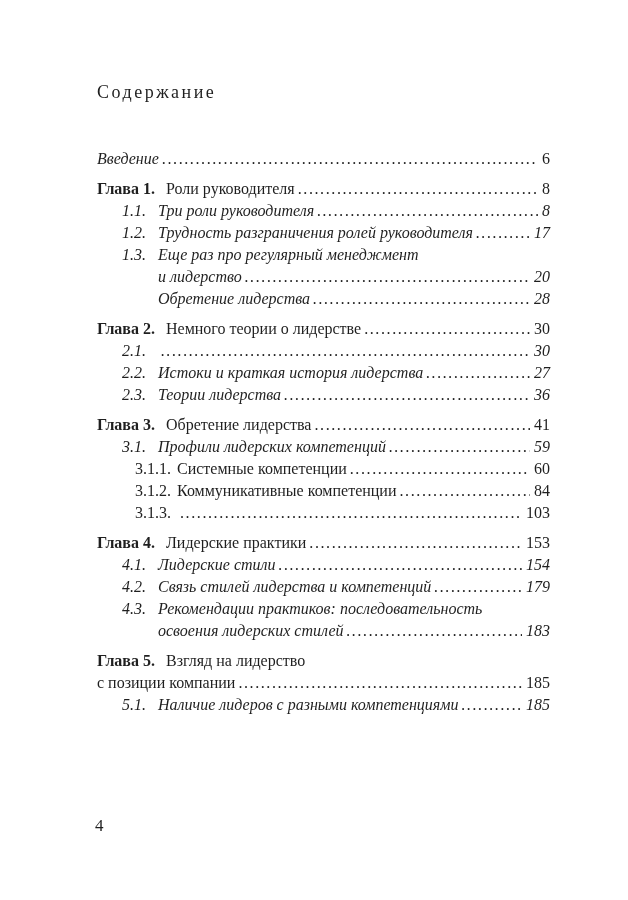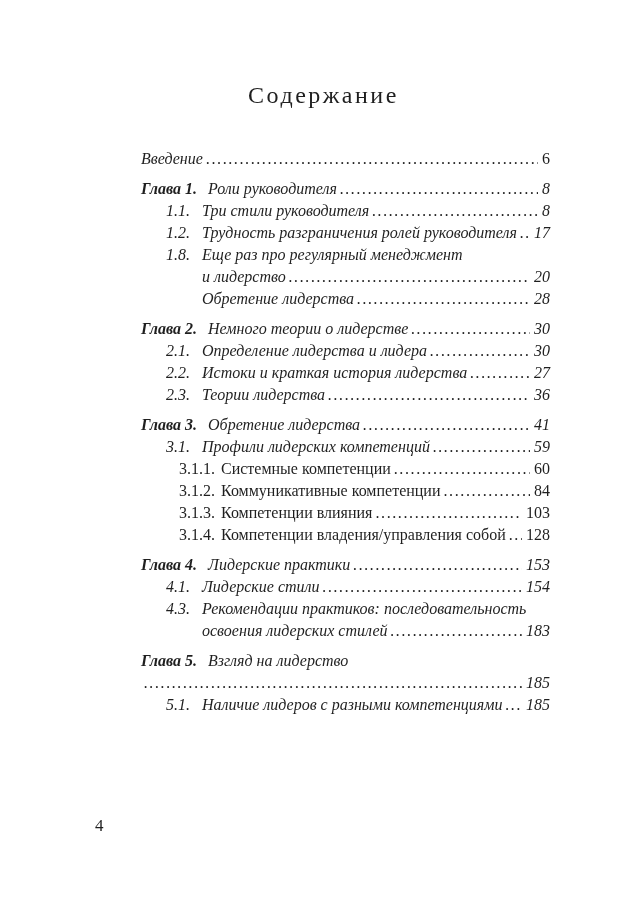--- a/index.html
+++ b/index.html
@@ -18,8 +18,7 @@
   .toc-title {
     position: absolute;
     top: 82px; left: 97px; width: 453px;
-    text-align: center;
-    font-size: 24px;
+    font-size: 18px;
     font-weight: 400;
     letter-spacing: 2.5px;
   }

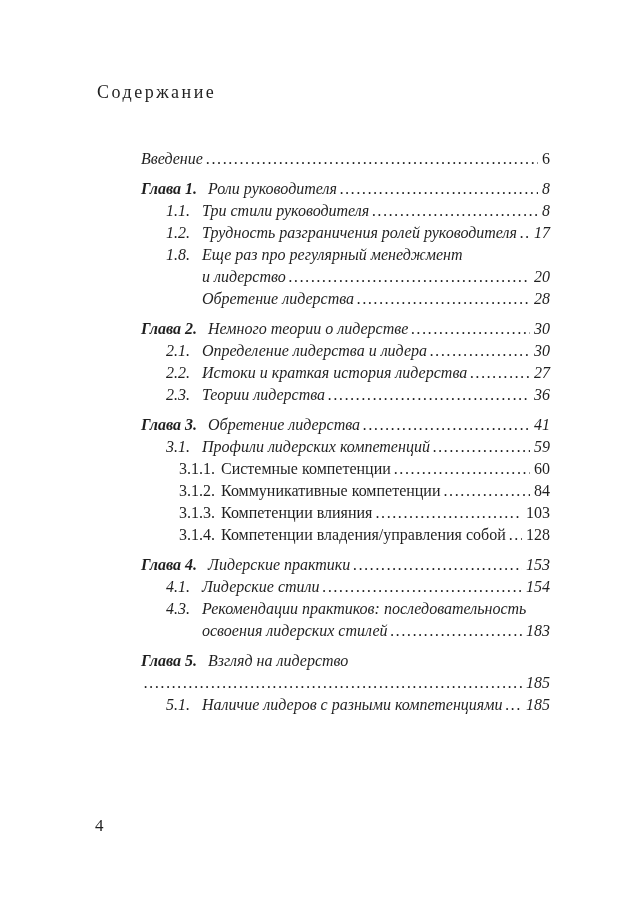--- a/index.html
+++ b/index.html
@@ -30,7 +30,7 @@
   }
   .entry.chapter { margin-top: 8px; font-style: italic; }
   .entry.intro .txt { font-style: italic; }
-  .line { display: flex; align-items: flex-end; margin-left: 44px; }
+  .line { display: flex; align-items: flex-end; }
   .lv2 .line { padding-left: 25px; font-style: italic; }
   .lv3 .line { padding-left: 38px; }
   .lv2 .line.cont { padding-left: 61px; }

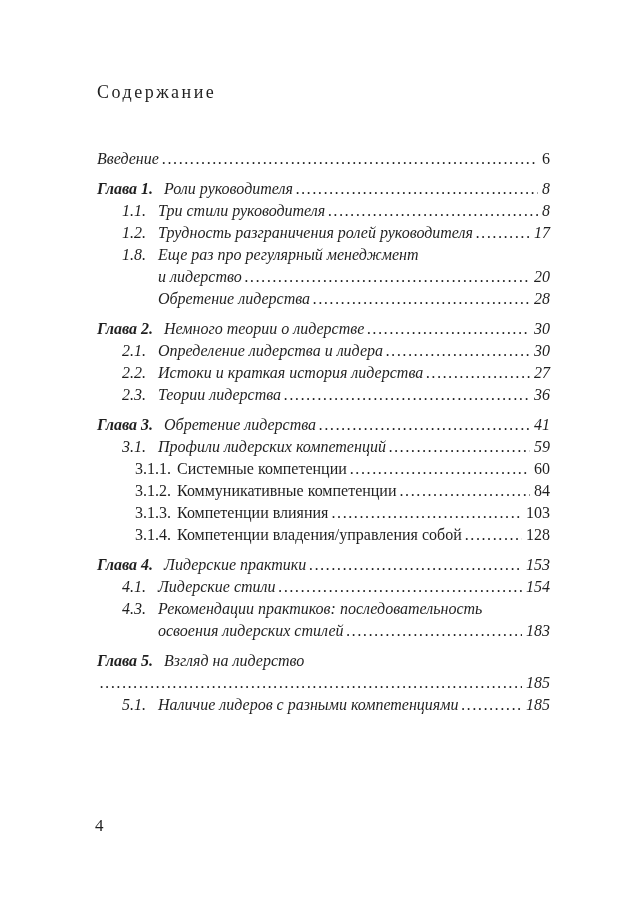--- a/index.html
+++ b/index.html
@@ -28,7 +28,7 @@
     font-size: 16px;
     line-height: 22px;
   }
-  .entry.chapter { margin-top: 8px; font-style: italic; }
+  .entry.chapter { margin-top: 8px; }
   .entry.intro .txt { font-style: italic; }
   .line { display: flex; align-items: flex-end; }
   .lv2 .line { padding-left: 25px; font-style: italic; }

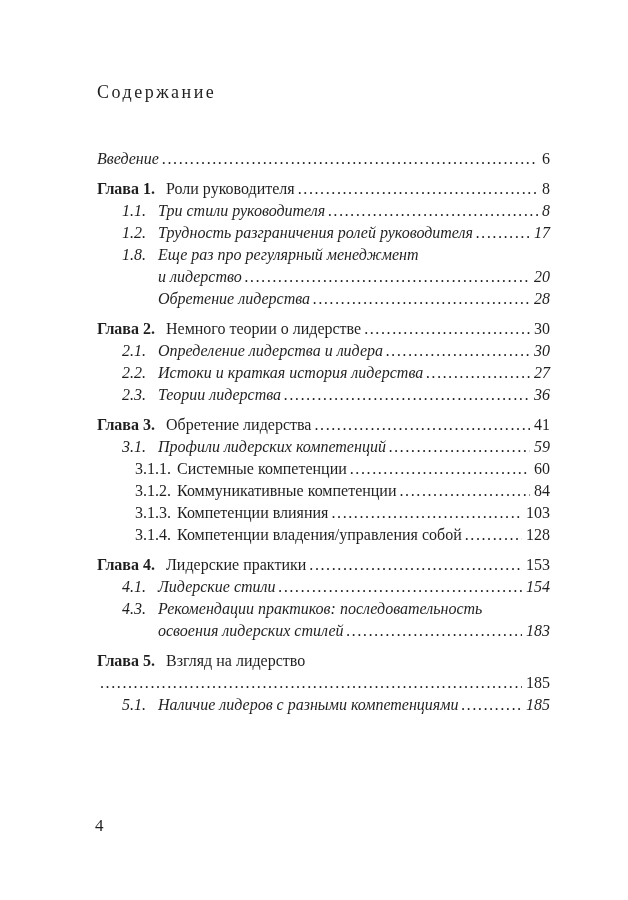--- a/index.html
+++ b/index.html
@@ -82,7 +82,7 @@
       <div class="entry item lv2">
         <div class="line">
           <span class="prefix">1.1.</span>
-          <span class="txt">Три стили руководителя</span>
+          <span class="txt">Три роли руководителя</span>
           <span class="dots"></span>
           <span class="pagenum">8</span>
         </div>

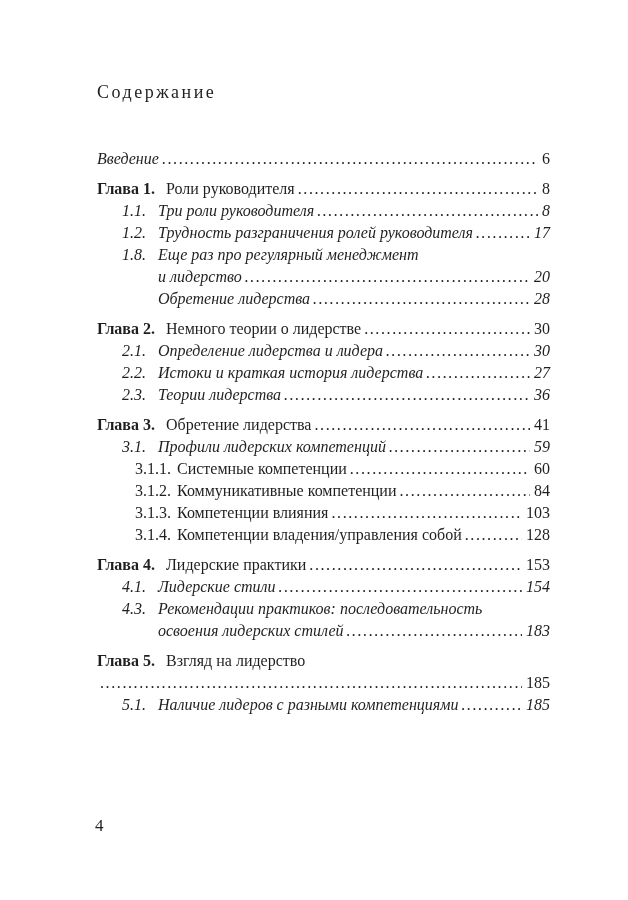--- a/index.html
+++ b/index.html
@@ -97,7 +97,7 @@
       </div>
       <div class="entry item lv2">
         <div class="line">
-          <span class="prefix">1.8.</span>
+          <span class="prefix">1.3.</span>
           <span class="txt">Еще раз про регулярный менеджмент</span>
         </div>
         <div class="line cont">

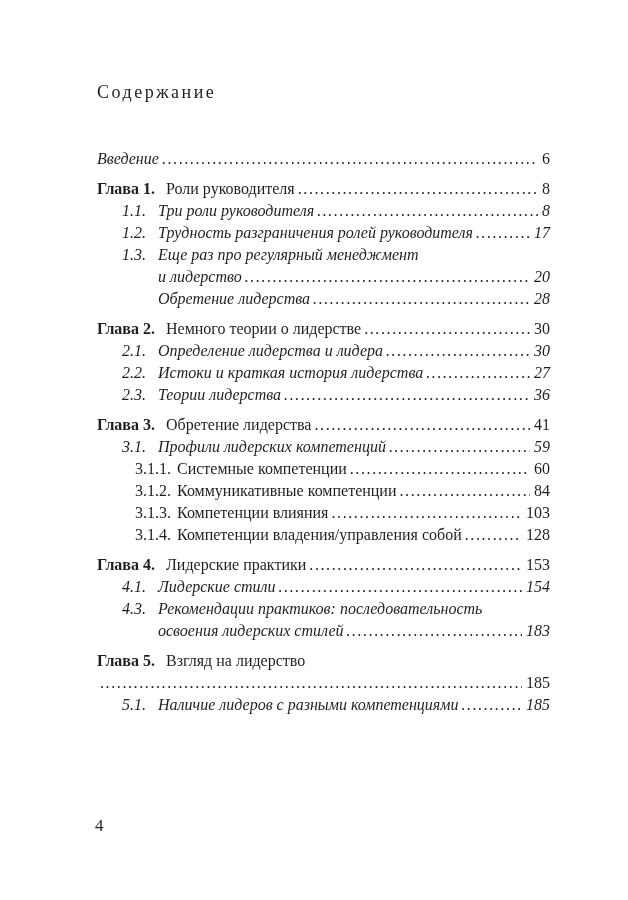--- a/index.html
+++ b/index.html
@@ -124,7 +124,6 @@
       <div class="entry item lv2">
         <div class="line">
           <span class="prefix">2.1.</span>
-          <span class="txt">Определение лидерства и лидера</span>
           <span class="dots"></span>
           <span class="pagenum">30</span>
         </div>

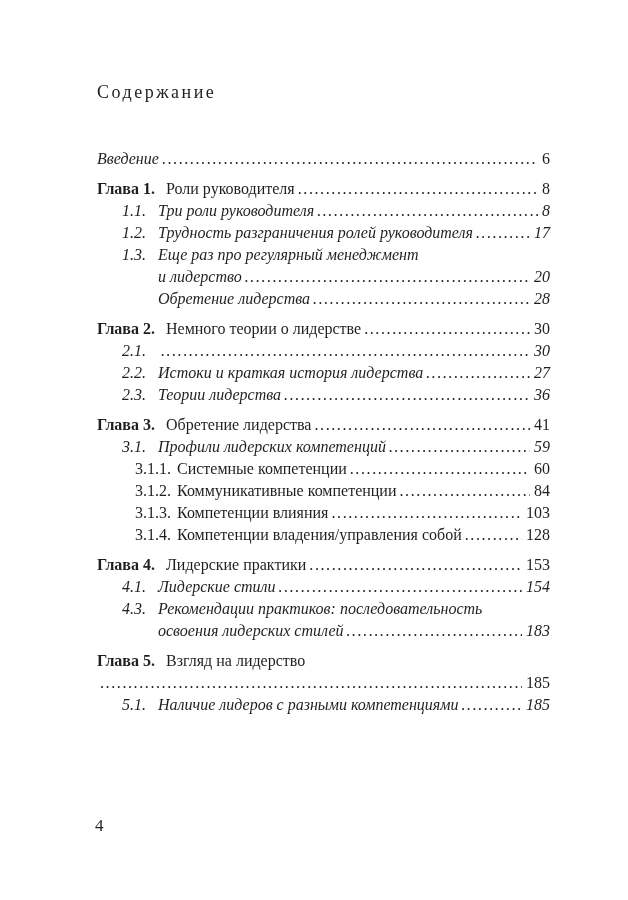--- a/index.html
+++ b/index.html
@@ -179,7 +179,6 @@
       <div class="entry item lv3">
         <div class="line">
           <span class="prefix">3.1.3.</span>
-          <span class="txt">Компетенции влияния</span>
           <span class="dots"></span>
           <span class="pagenum">103</span>
         </div>

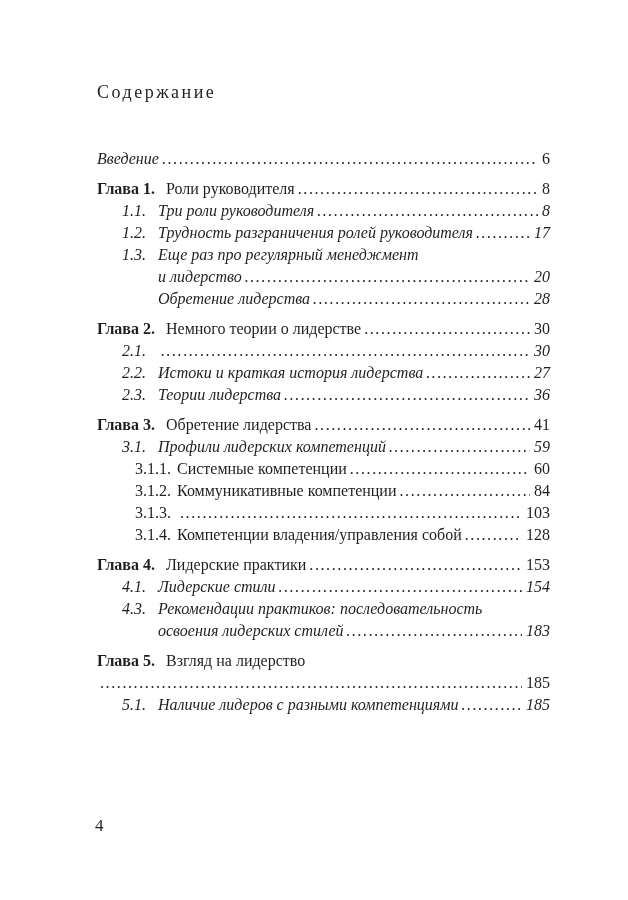--- a/index.html
+++ b/index.html
@@ -183,14 +183,6 @@
           <span class="pagenum">103</span>
         </div>
       </div>
-      <div class="entry item lv3">
-        <div class="line">
-          <span class="prefix">3.1.4.</span>
-          <span class="txt">Компетенции владения/управления собой</span>
-          <span class="dots"></span>
-          <span class="pagenum">128</span>
-        </div>
-      </div>
       <div class="entry chapter lv1">
         <div class="line">
           <span class="prefix">Глава 4.</span>

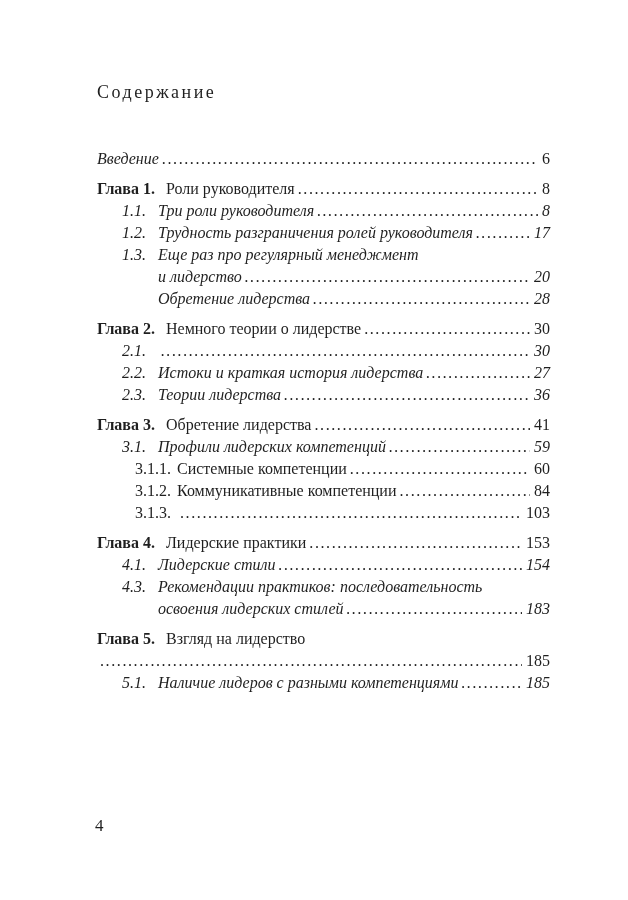--- a/index.html
+++ b/index.html
@@ -201,6 +201,14 @@
       </div>
       <div class="entry item lv2">
         <div class="line">
+          <span class="prefix">4.2.</span>
+          <span class="txt">Связь стилей лидерства и компетенций</span>
+          <span class="dots"></span>
+          <span class="pagenum">179</span>
+        </div>
+      </div>
+      <div class="entry item lv2">
+        <div class="line">
           <span class="prefix">4.3.</span>
           <span class="txt">Рекомендации практиков: последовательность</span>
         </div>

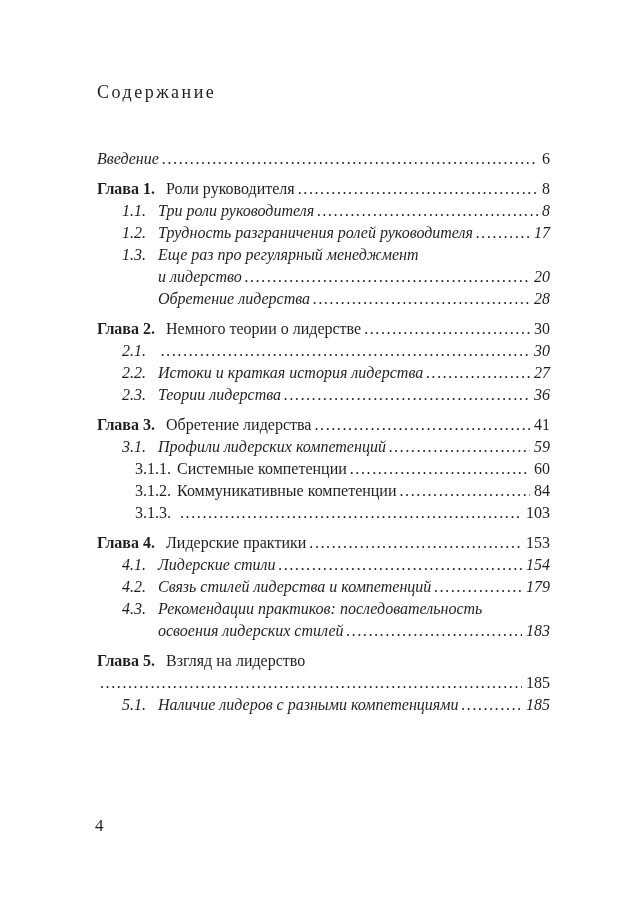--- a/index.html
+++ b/index.html
@@ -224,6 +224,7 @@
           <span class="txt">Взгляд на лидерство</span>
         </div>
         <div class="line cont-flush">
+          <span class="txt">с позиции компании</span>
           <span class="dots"></span>
           <span class="pagenum">185</span>
         </div>

